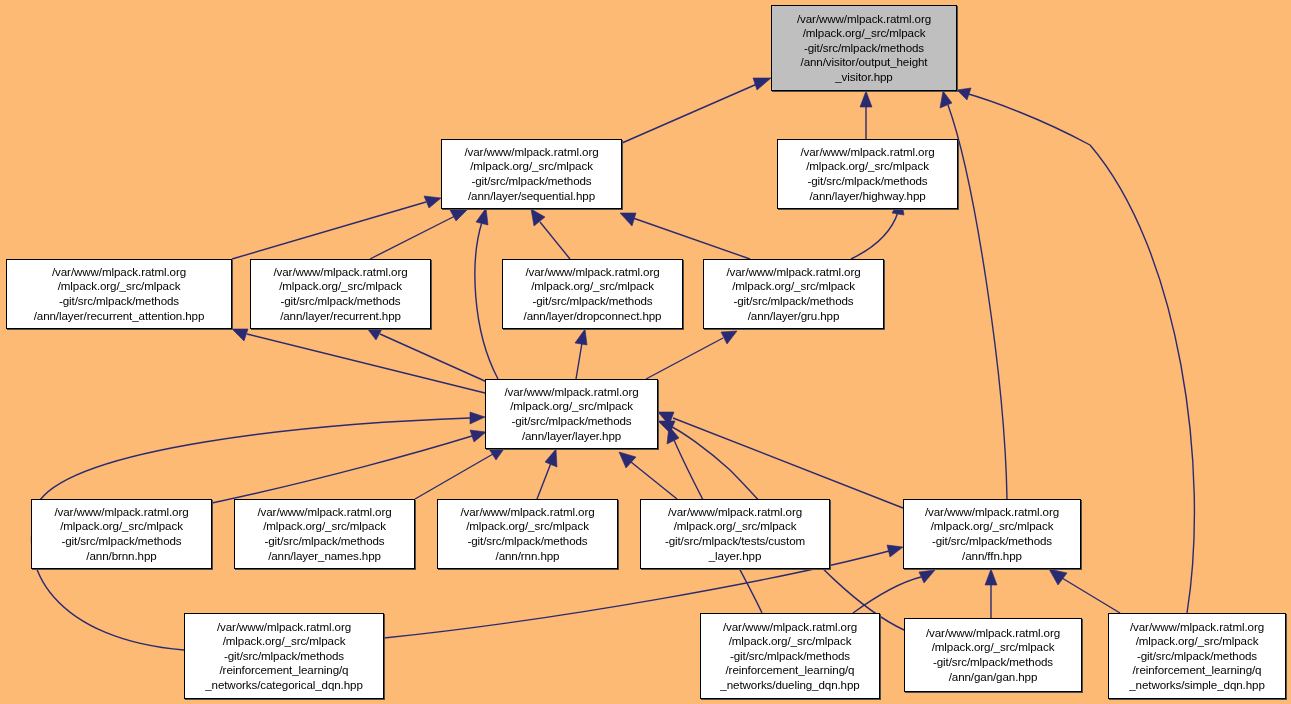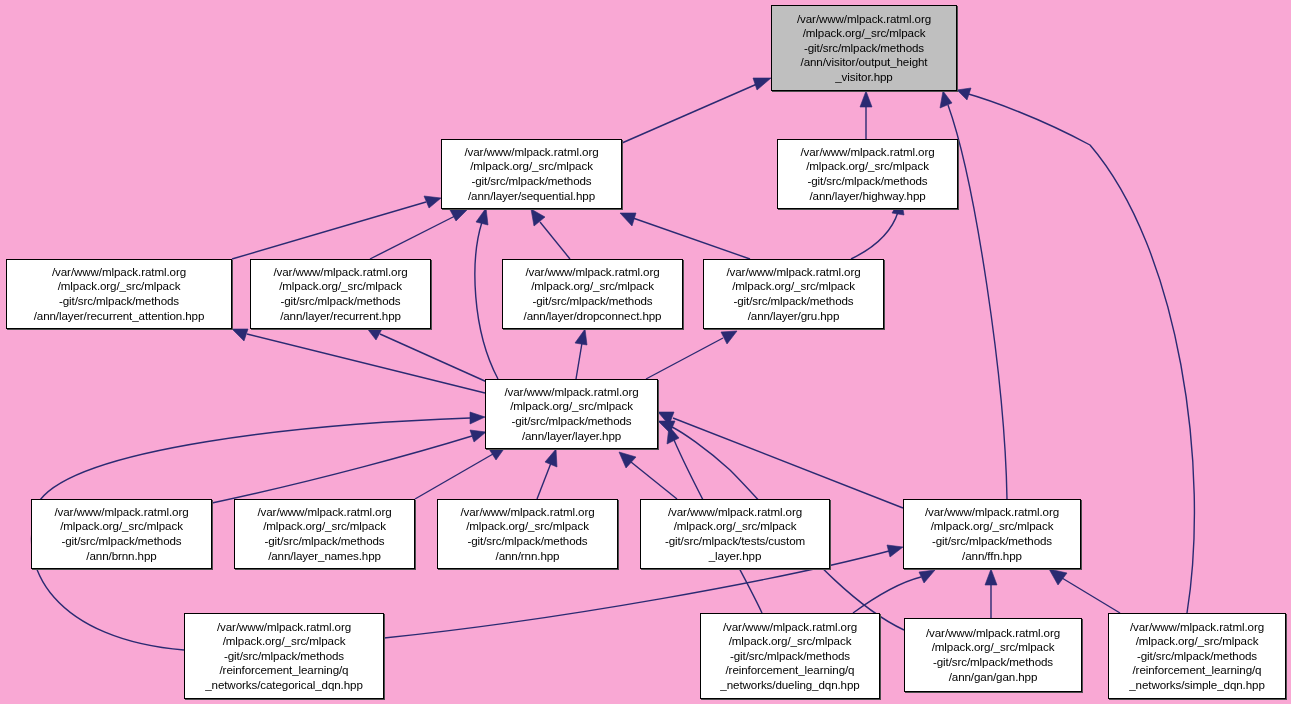--- a/index.html
+++ b/index.html
@@ -11,7 +11,7 @@
     position: relative;
     width: 1291px;
     height: 704px;
-    background: #f9a8d4;
+    background: #fdba74;
     font-family: "Liberation Sans", sans-serif;
     overflow: hidden;
   }

